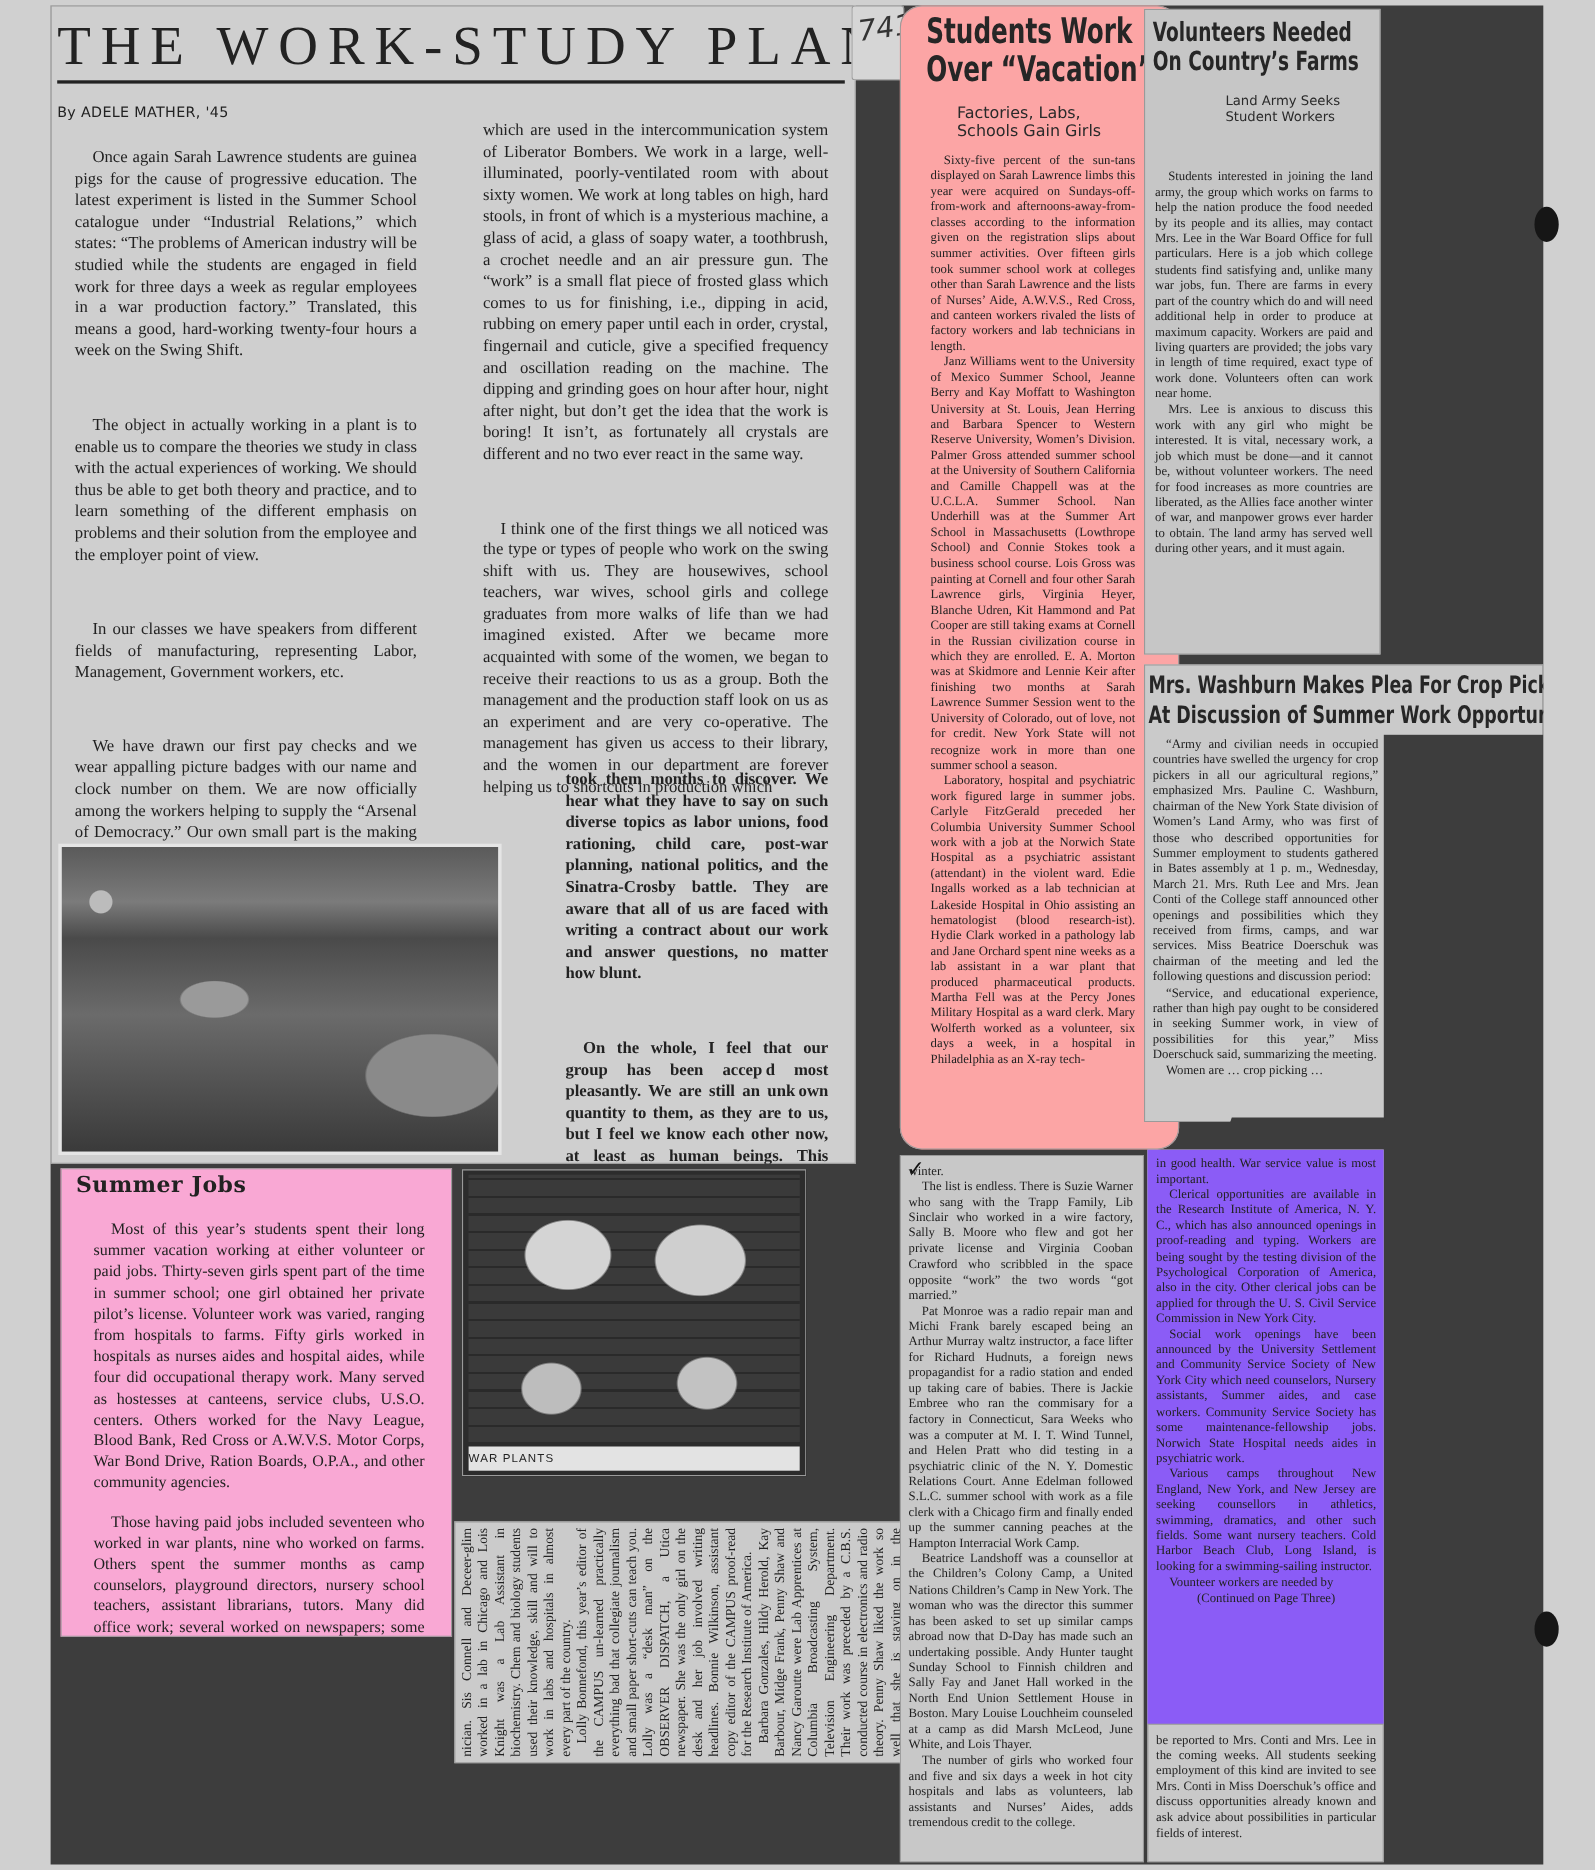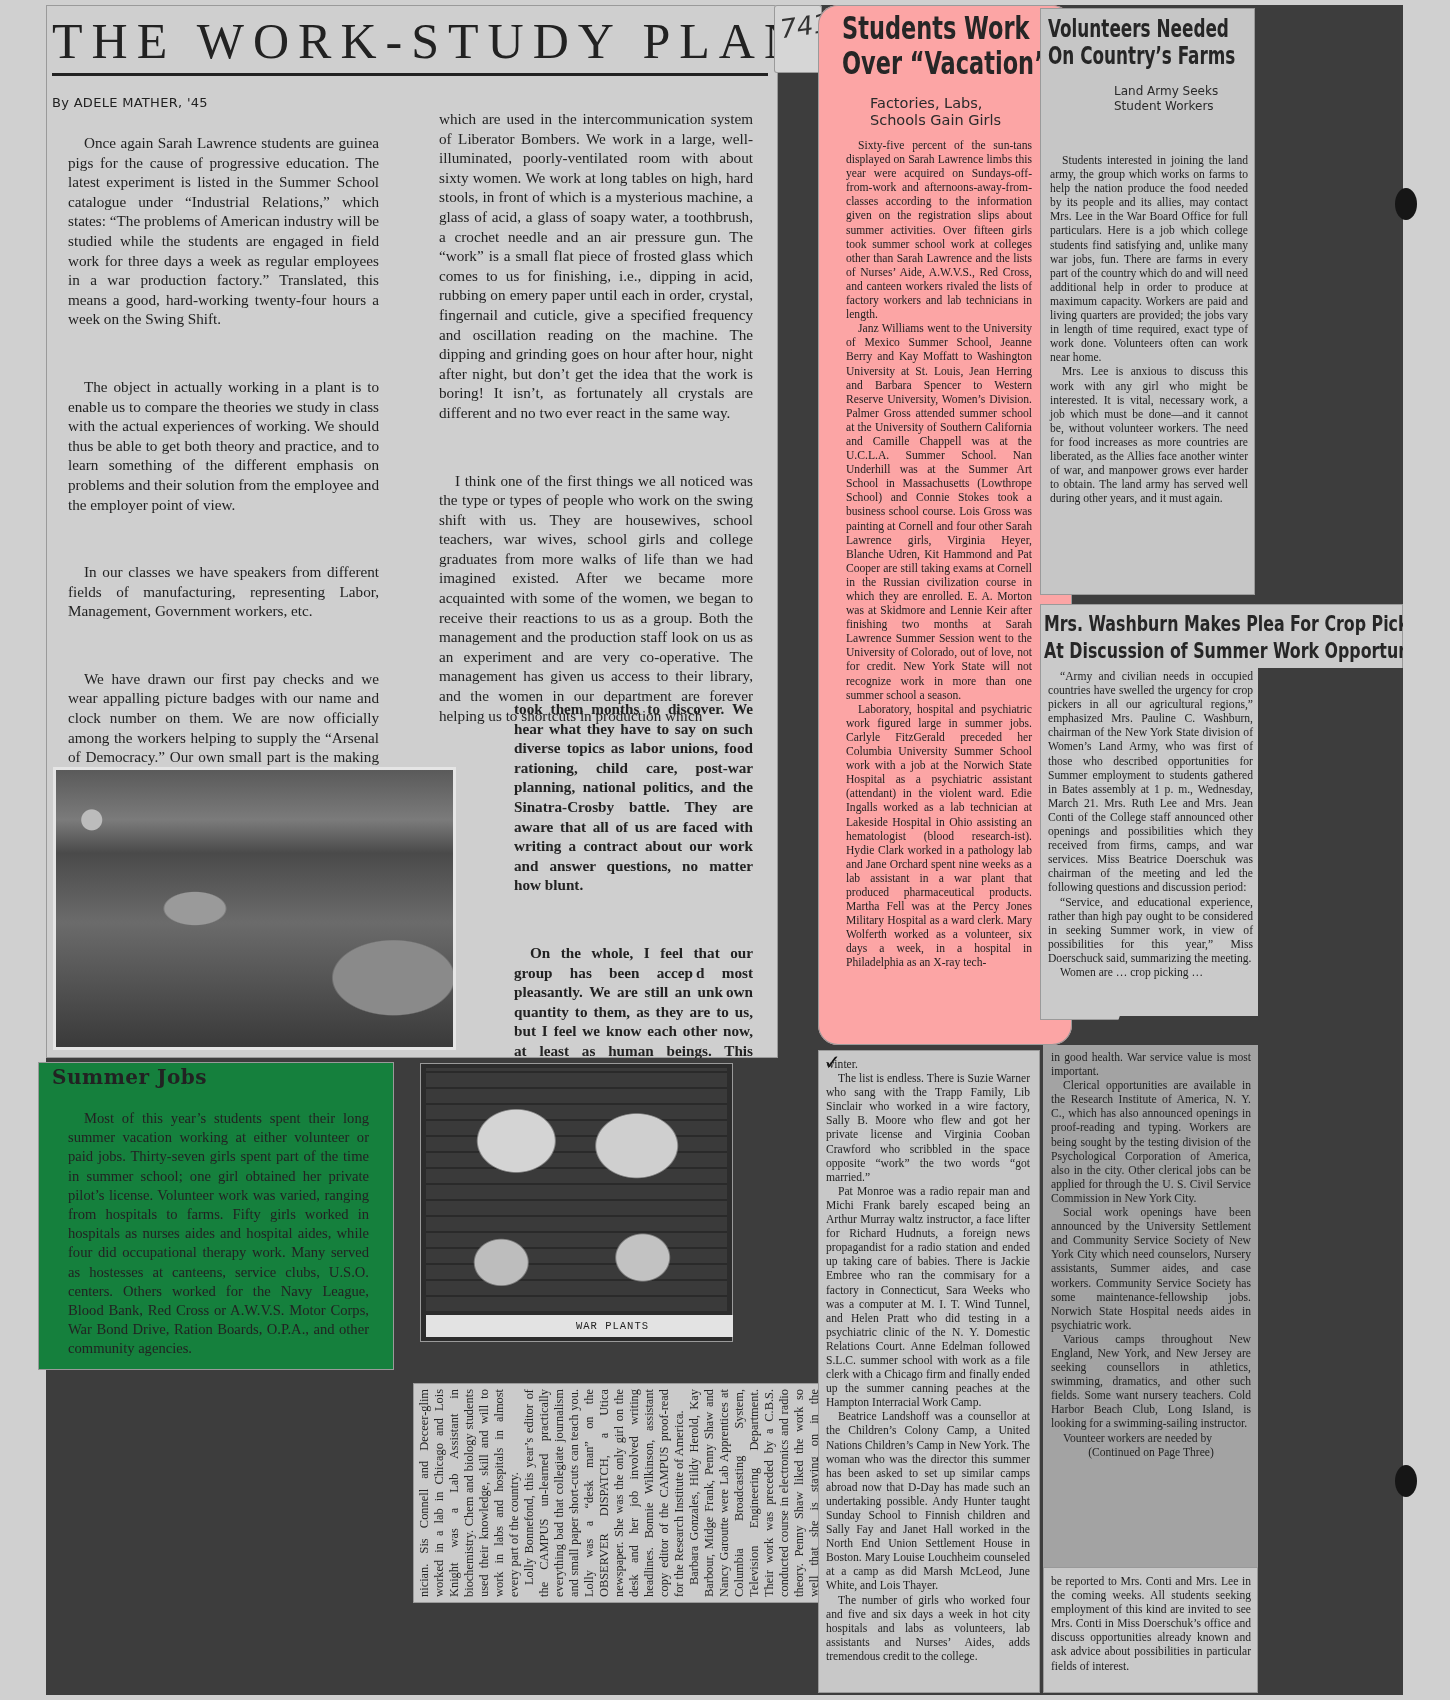--- a/index.html
+++ b/index.html
@@ -84,7 +84,7 @@
   #washburn .tear{position:absolute;left:78px;top:412px;width:140px;height:10px;background:#3d3d3d;transform:skewX(-20deg);}
   #washburn2{left:1043px;top:1045px;width:215px;height:648px;background:#c9c9c9;}
   #washburn2 .body{position:absolute;left:8px;top:6px;width:200px;}
-  #washburn2 .over{position:absolute;left:0;top:0;width:215px;height:522px;background:#a3a3a3;box-shadow:0 1px 0 #999;}
+  #washburn2 .over{position:absolute;left:0;top:0;width:215px;height:522px;background:#8b5cf6;box-shadow:0 1px 0 #999;}
   #washburn2 .under{position:absolute;left:8px;top:530px;width:200px;}
   .center{text-align:center!important;text-indent:0!important;}
 

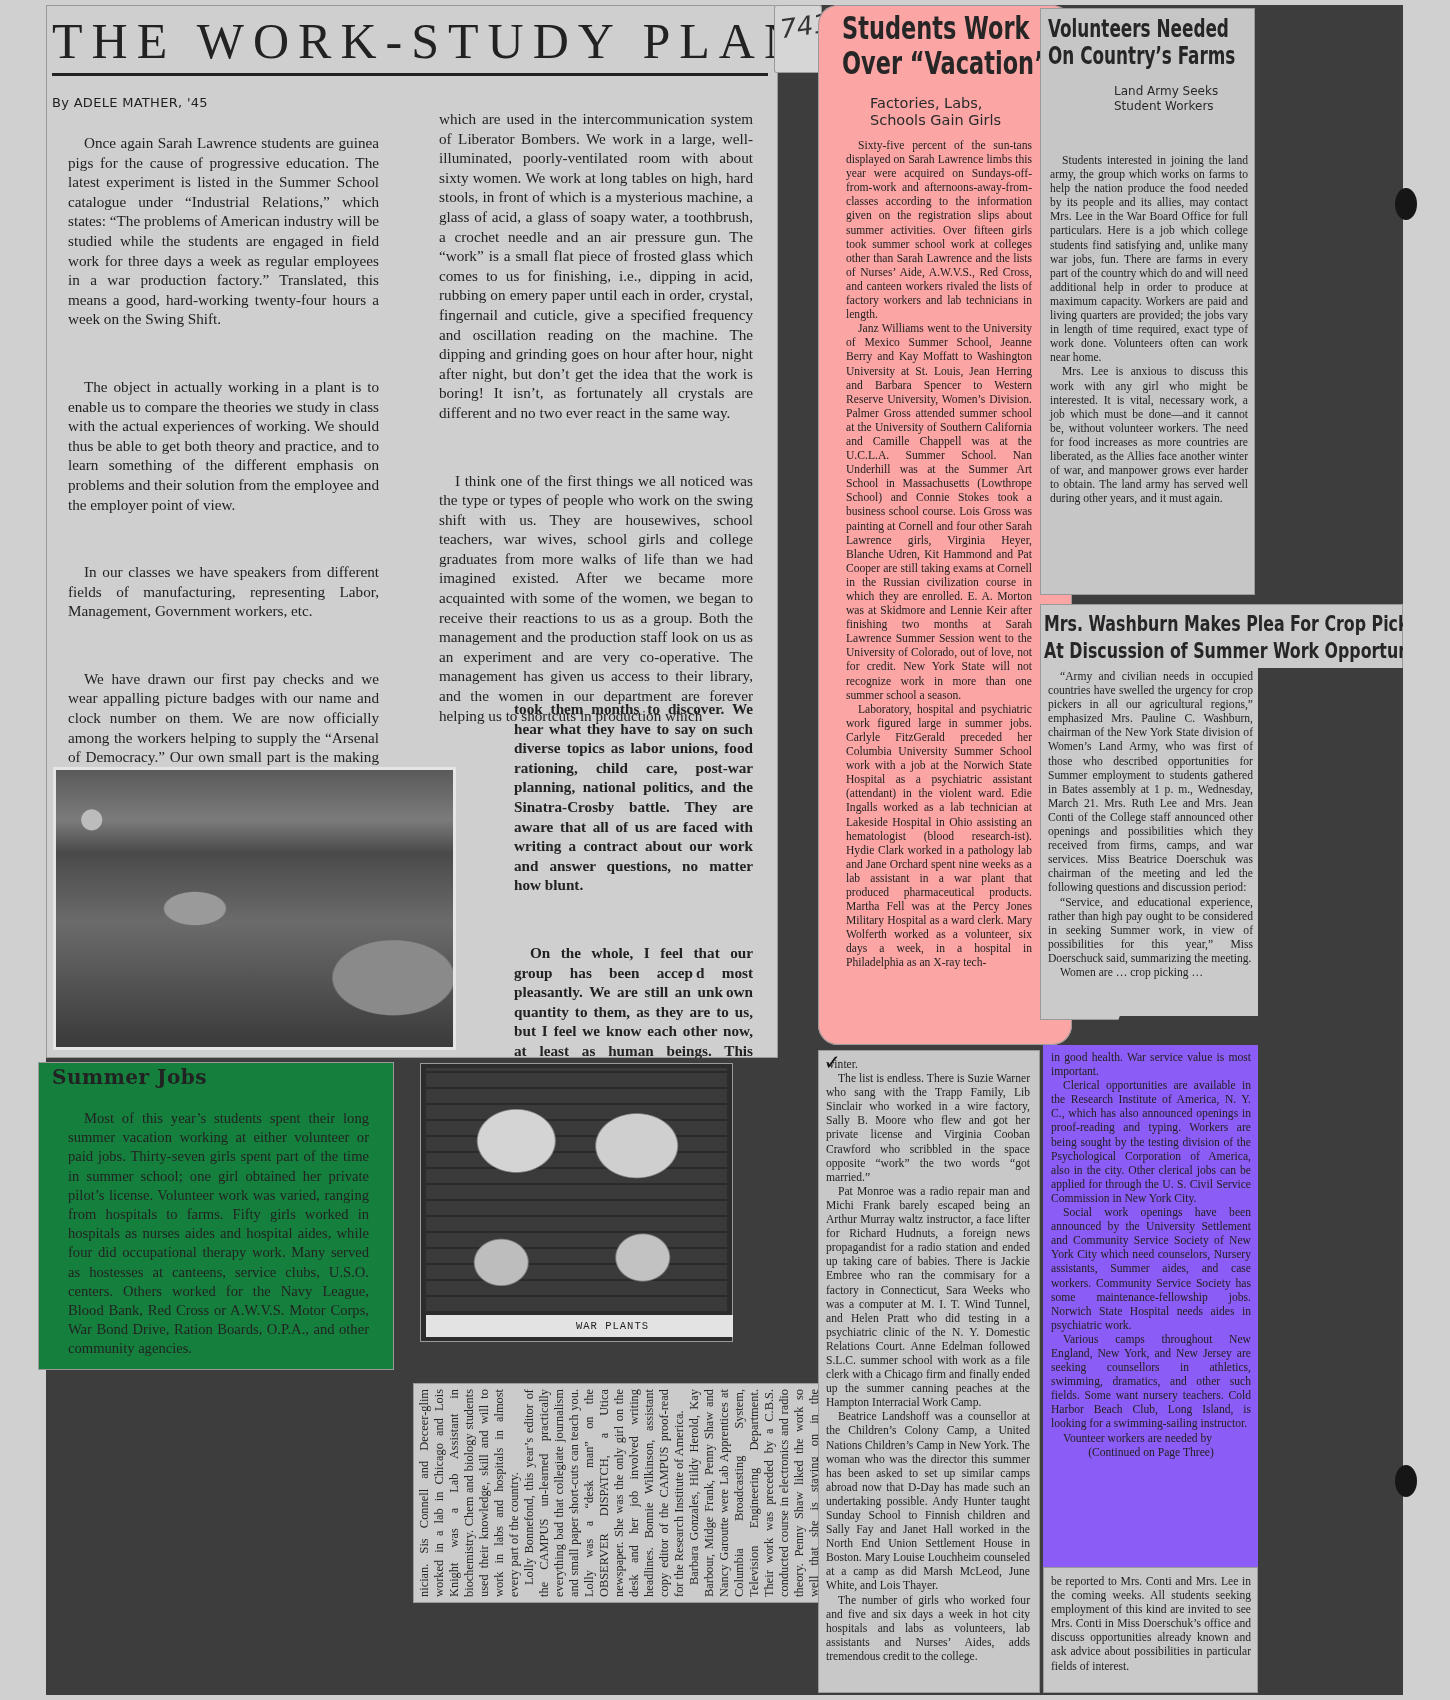--- a/index.html
+++ b/index.html
@@ -33,7 +33,7 @@
                font-style:italic;color:#333;transform:rotate(-8deg);}
 
   
-  #summer{left:38px;top:1062px;width:356px;height:308px;background:#15803d;}
+  #summer{left:55px;top:1062px;width:356px;height:426px;background:#f9a8d4;}
   #summer .head{position:absolute;left:14px;top:3px;font-size:20px;font-weight:bold;
                 font-family:"DejaVu Serif",serif;letter-spacing:.5px;}
   #summer .body{position:absolute;left:14px;top:31px;width:333px;font-size:14.6px;line-height:19.2px;}

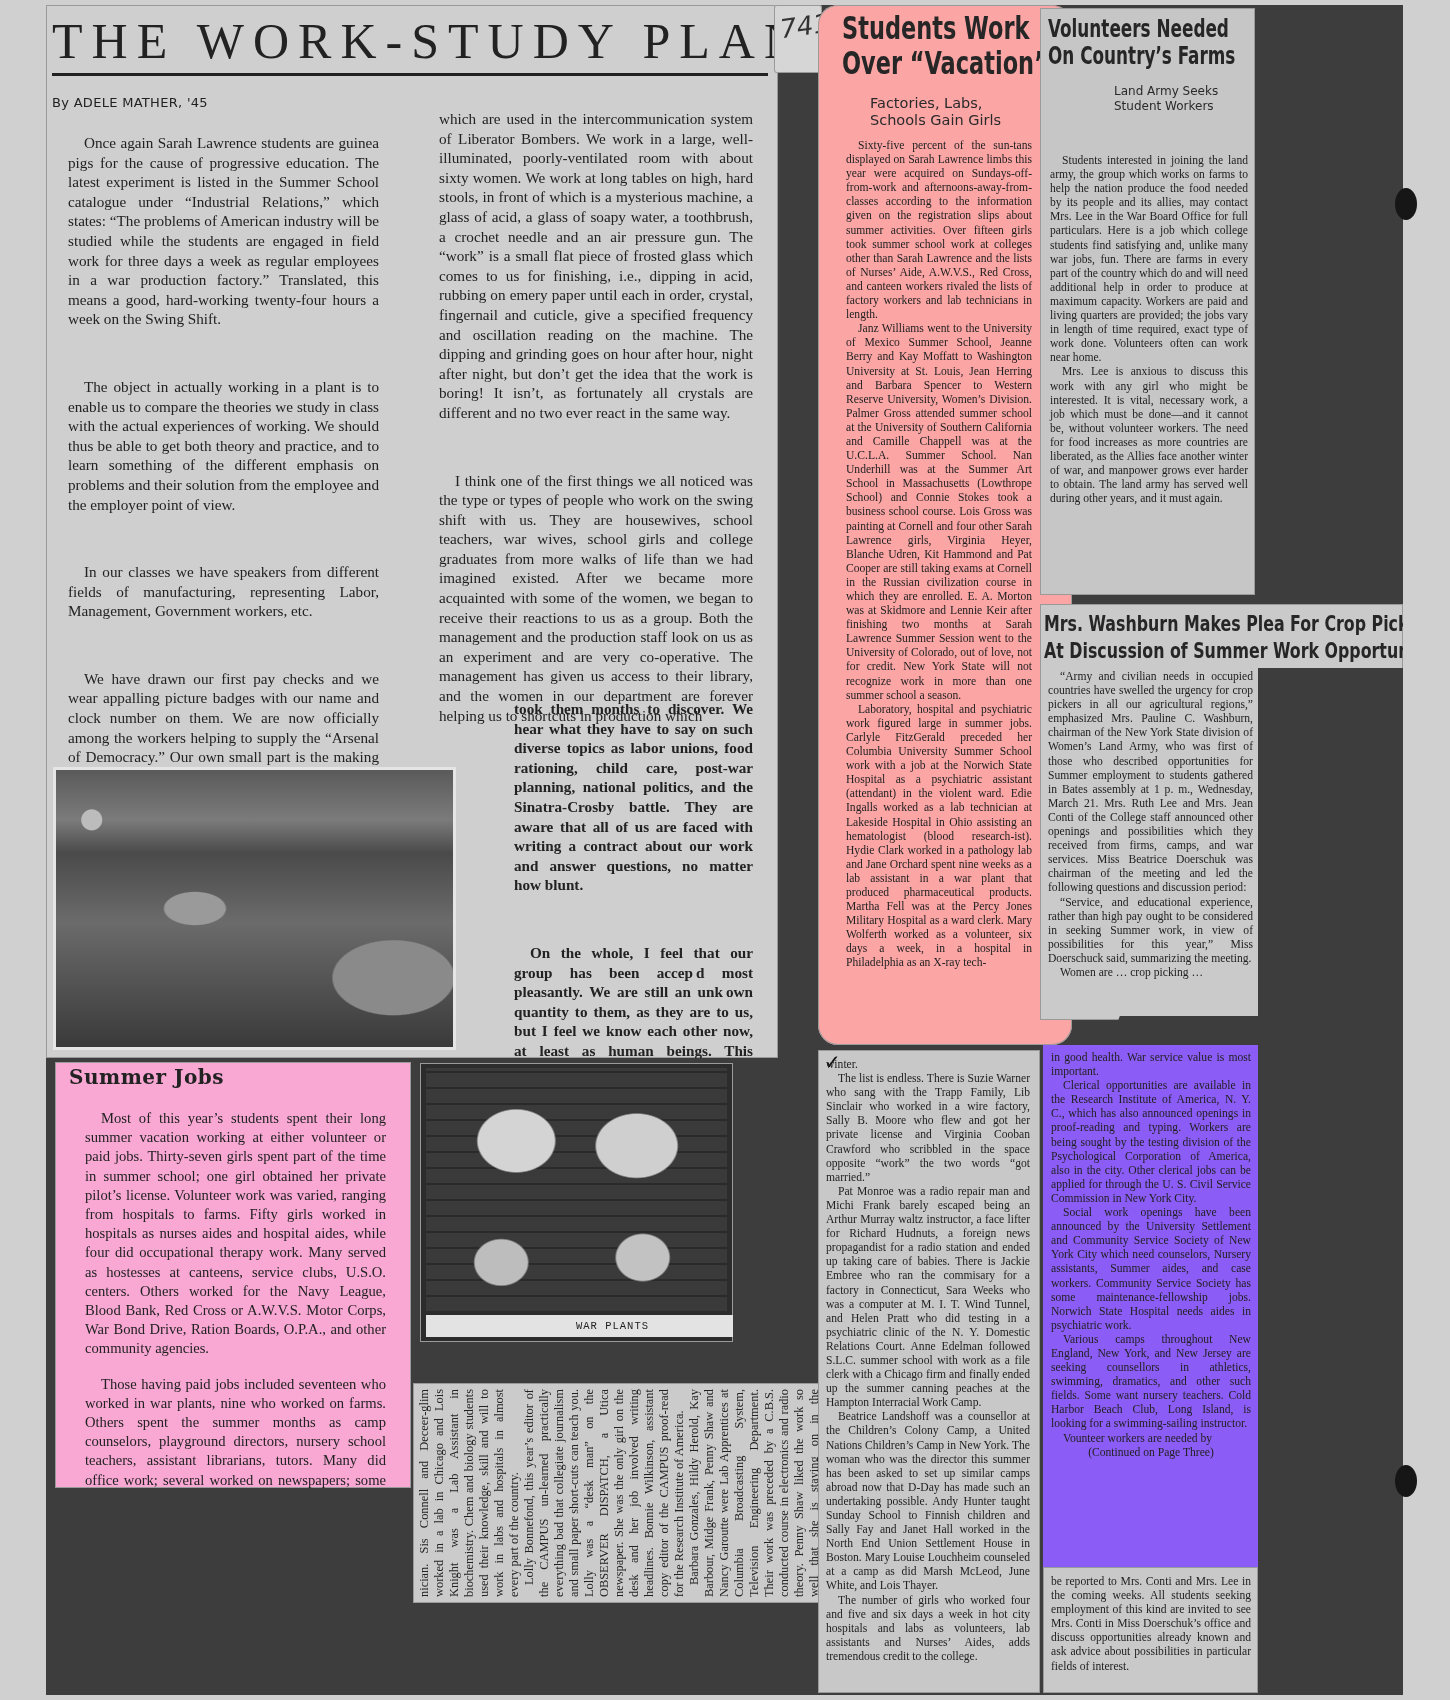--- a/index.html
+++ b/index.html
@@ -49,8 +49,8 @@
       repeating-linear-gradient(0deg,#3a3a3a 0 14px,#2a2a2a 14px 16px),
       #333;}
   #warplants .cap{position:absolute;left:6px;top:252px;width:301px;height:22px;background:#e3e3e3;
-     text-align:center;font-size:10.5px;line-height:22px;letter-spacing:1px;
-     font-family:Liberation Mono, monospace;padding-left:36px;}
+     text-align:left;font-size:10.5px;line-height:22px;letter-spacing:1px;
+     font-family:Liberation Sans, sans-serif;}
 
   
   #rotated{left:413px;top:1383px;width:409px;height:220px;background:#cbcbcb;}

